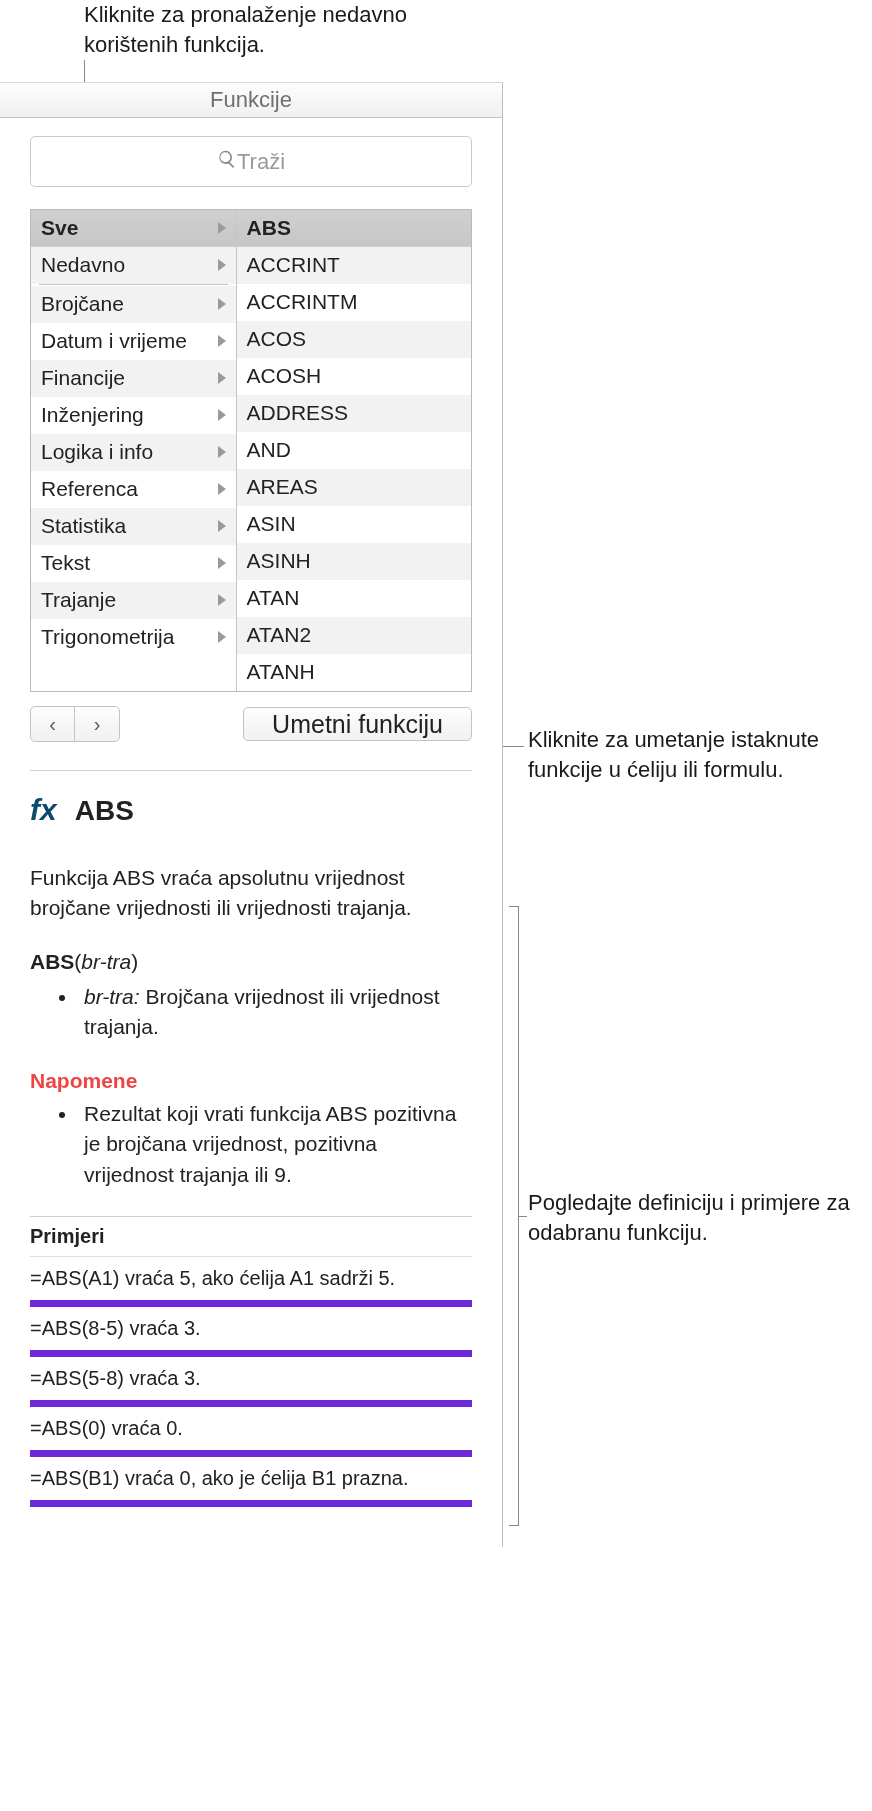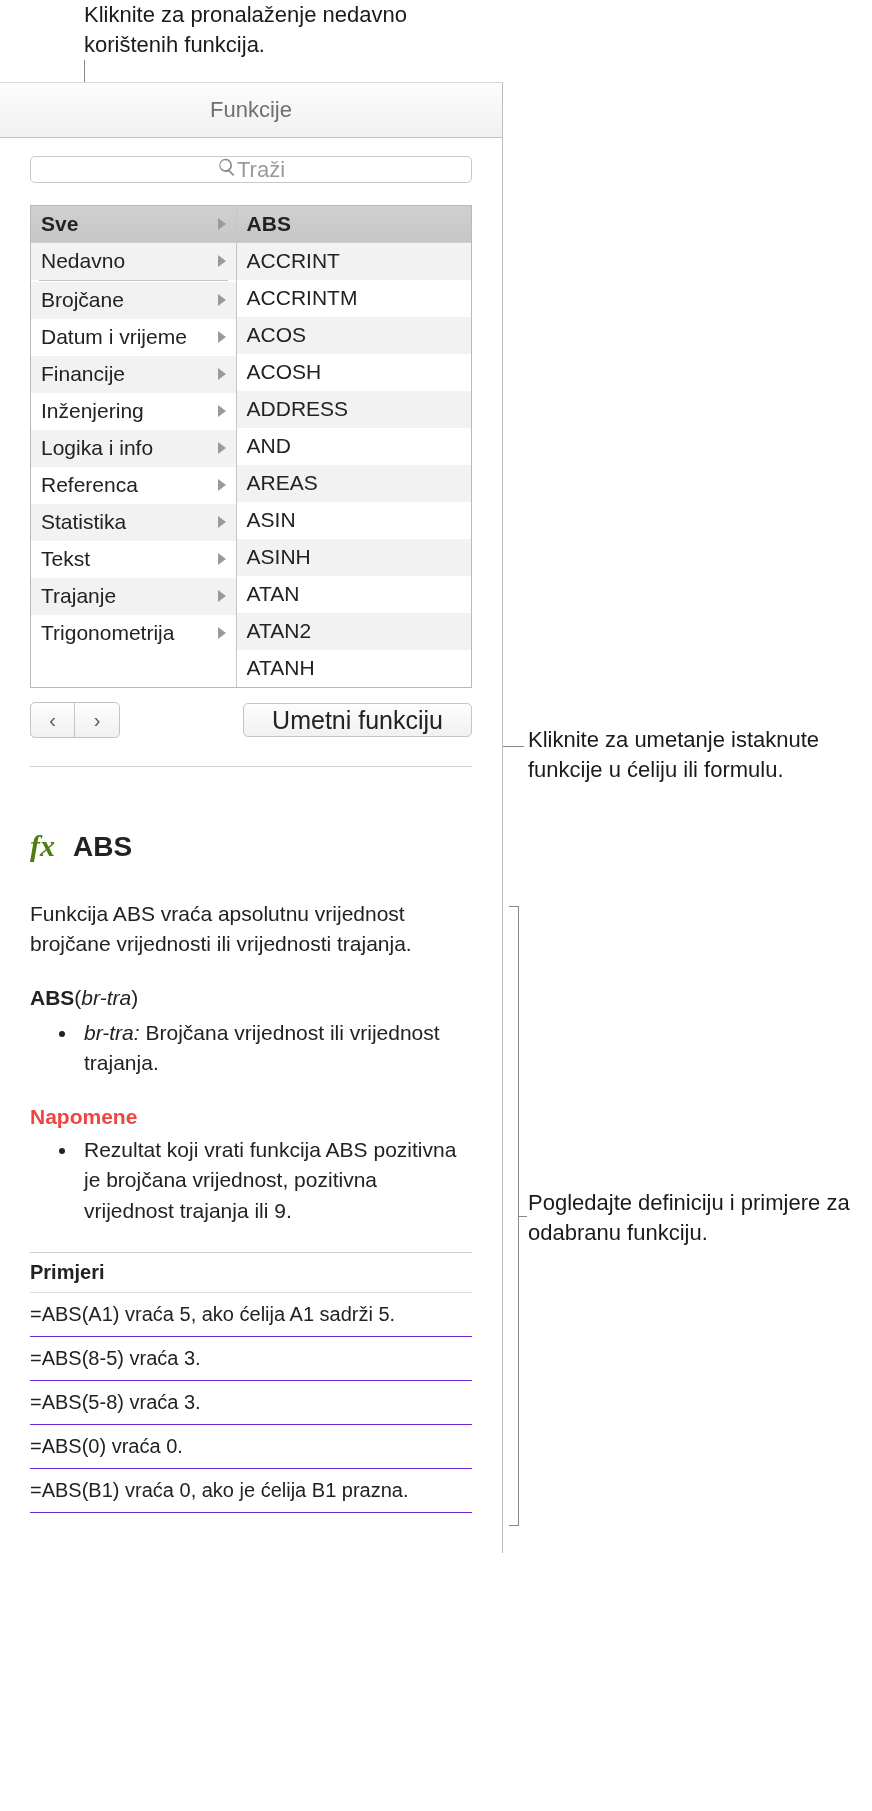--- a/index.html
+++ b/index.html
@@ -42,7 +42,7 @@
 
   
   .panel-header {
-    height: 56px;
+    height: 36px;
     border-top: 1px solid #d9d9d9;
     border-bottom: 1px solid #c2c2c2;
     display: flex;

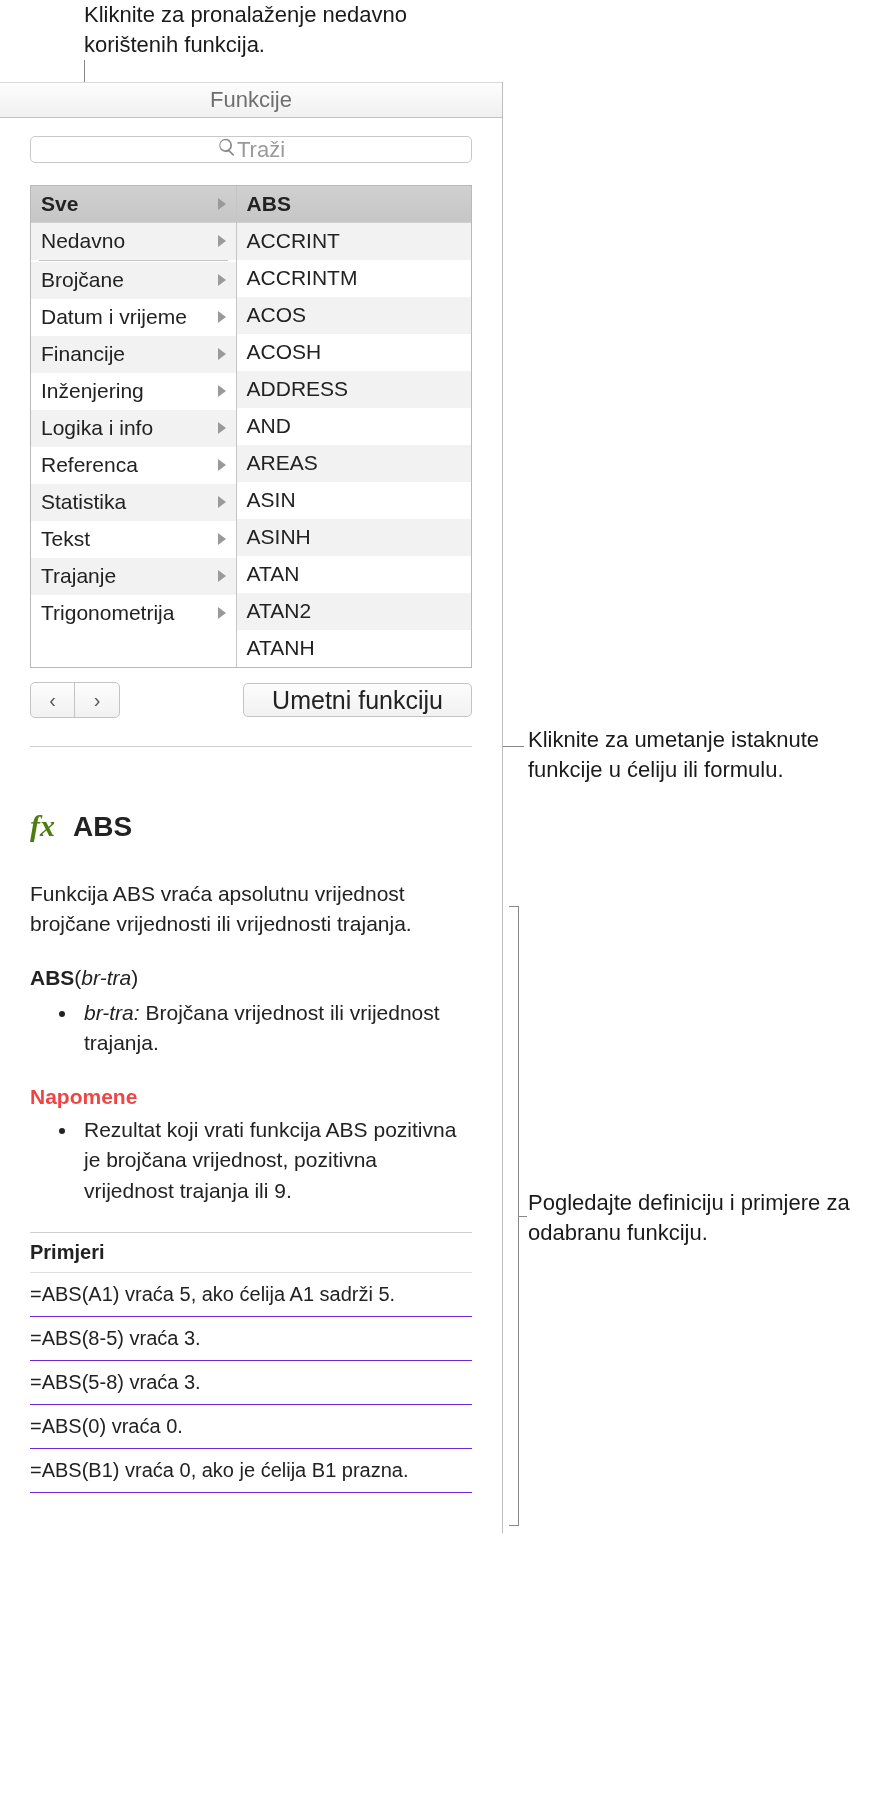--- a/index.html
+++ b/index.html
@@ -60,7 +60,7 @@
   }
   .search-input {
     width: 100%;
-    height: 27px;
+    height: 51px;
     border: 1px solid #c9c9c9;
     border-radius: 5px;
     background: #fff;

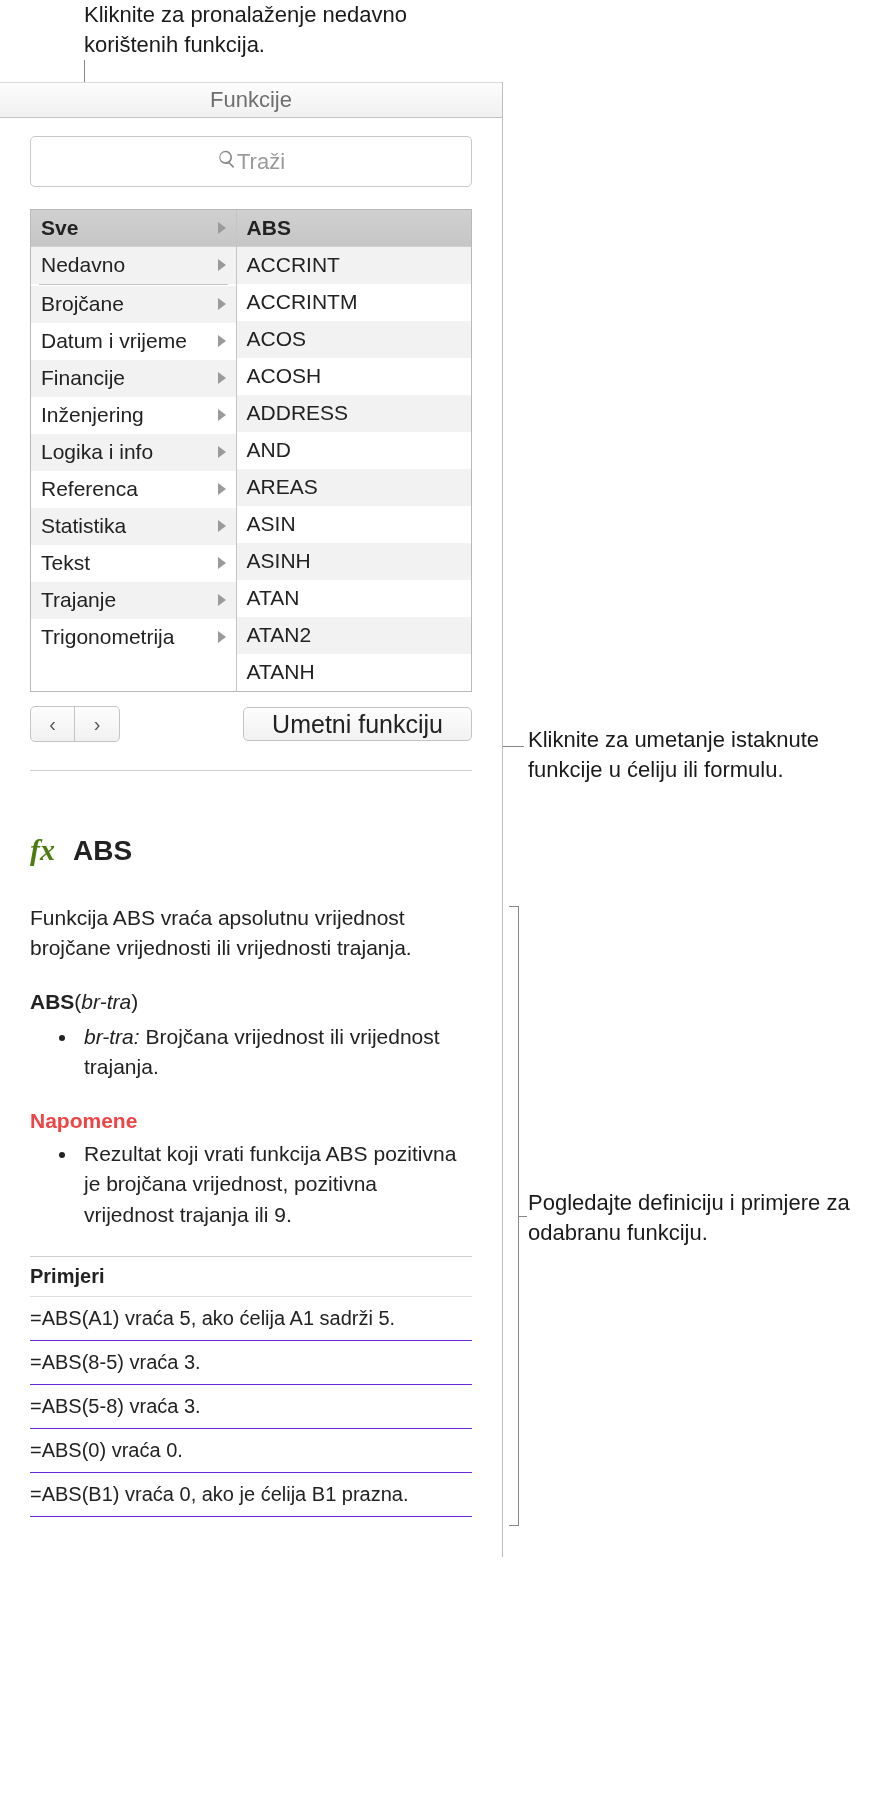--- a/index.html
+++ b/index.html
@@ -167,9 +167,8 @@
     font-style: italic;
     font-size: 30px;
     font-weight: 600;
-    color: #4d7c0f;
-    font-family: Liberation Serif, serif;
-    margin-top: 40px;
+    color: #0c4a6e;
+    font-family: Liberation Sans, sans-serif;
   }
   .fx-name {
     font-size: 28px;

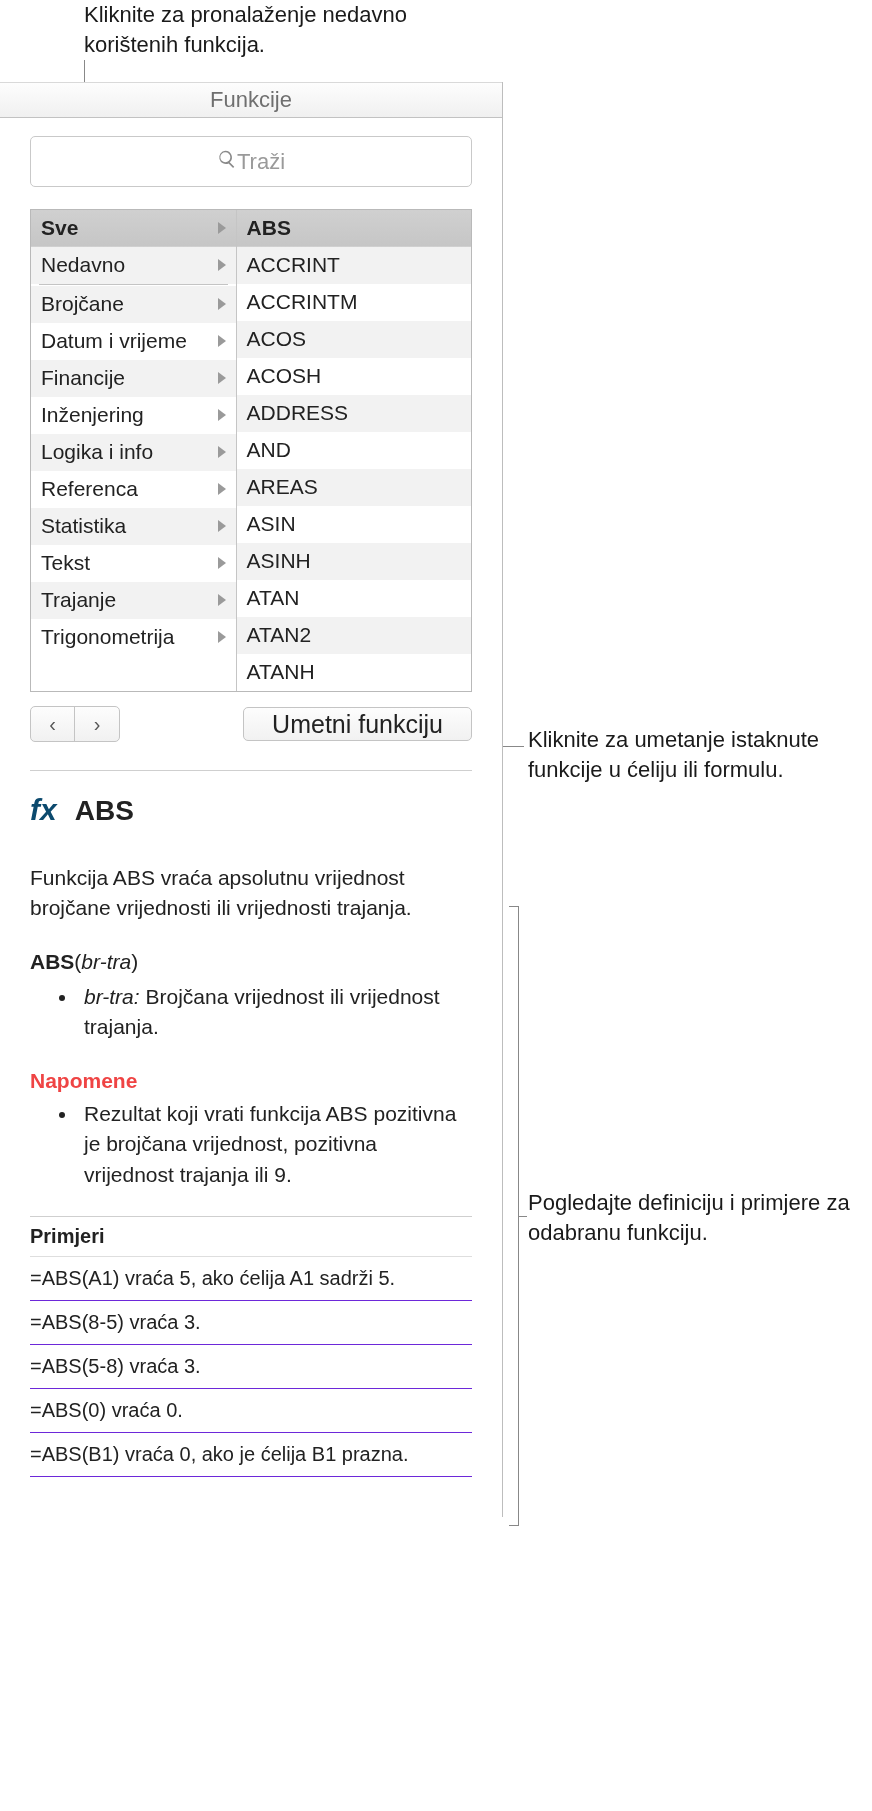--- a/index.html
+++ b/index.html
@@ -213,7 +213,7 @@
     border-top: 1px solid #dedede;
   }
   .ex-list div {
-    border-bottom: 1px solid #6d28d9;
+    border-bottom: 7px solid #6d28d9;
     padding: 10px 0;
     font-size: 20px;
   }

